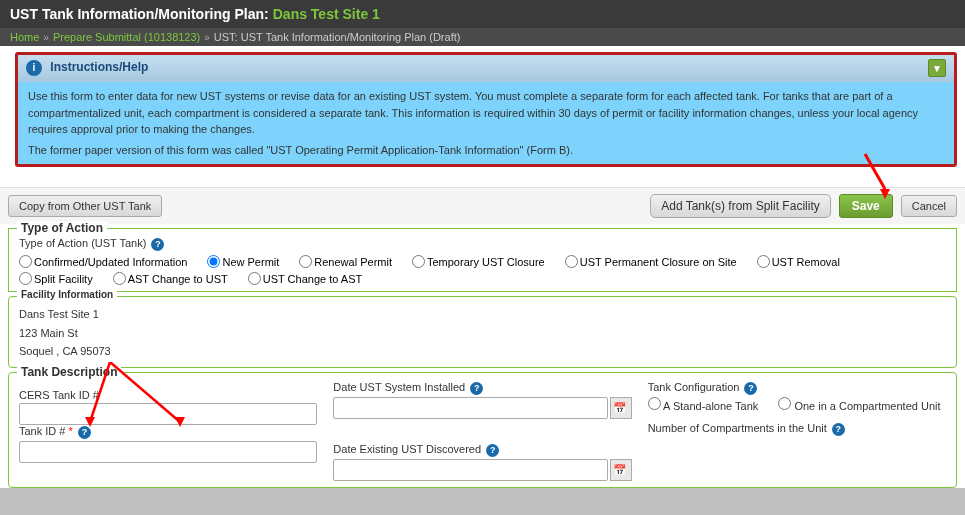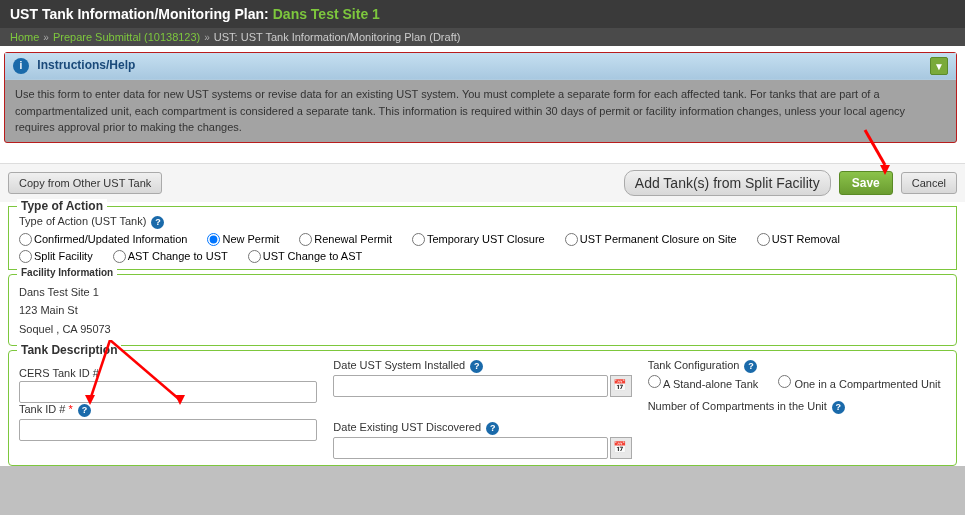--- a/index.html
+++ b/index.html
@@ -39,9 +39,9 @@
 
     
     .instructions-box {
-      background: #a3a3a3;
-      border: 1px solid #b91c1c;
-      margin: 6px 8px 4px 4px;
+      background: #7dd3fc;
+      border: 3px solid #b91c1c;
+      margin: 6px 8px 4px 15px;
       border-radius: 3px;
     }
     .instructions-header {

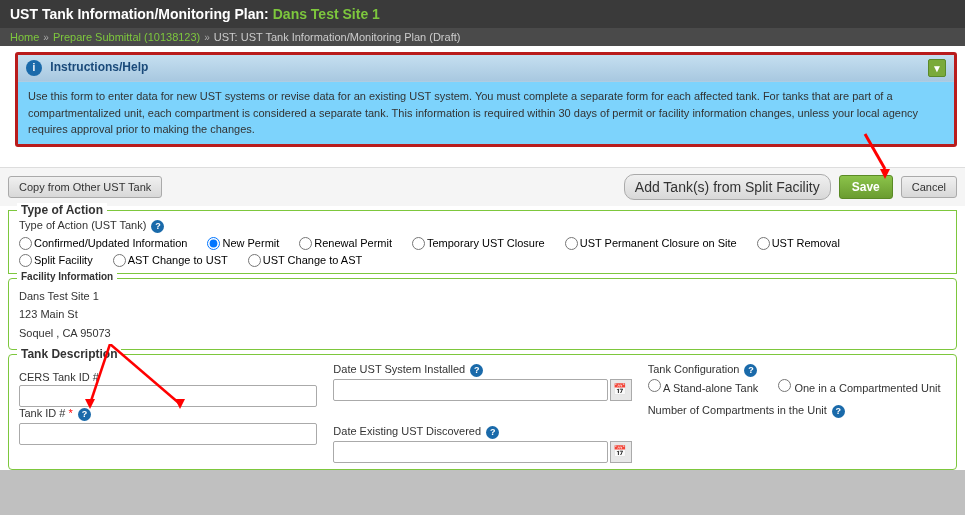--- a/index.html
+++ b/index.html
@@ -294,6 +294,7 @@
     </div>
     <div class="instructions-body">
       <p>Use this form to enter data for new UST systems or revise data for an existing UST system. You must complete a separate form for each affected tank. For tanks that are part of a compartmentalized unit, each compartment is considered a separate tank. This information is required within 30 days of permit or facility information changes, unless your local agency requires approval prior to making the changes.</p>
+      <p style="margin-top:4px;">The former paper version of this form was called "UST Operating Permit Application-Tank Information" (Form B).</p>
     </div>
   </div>
 

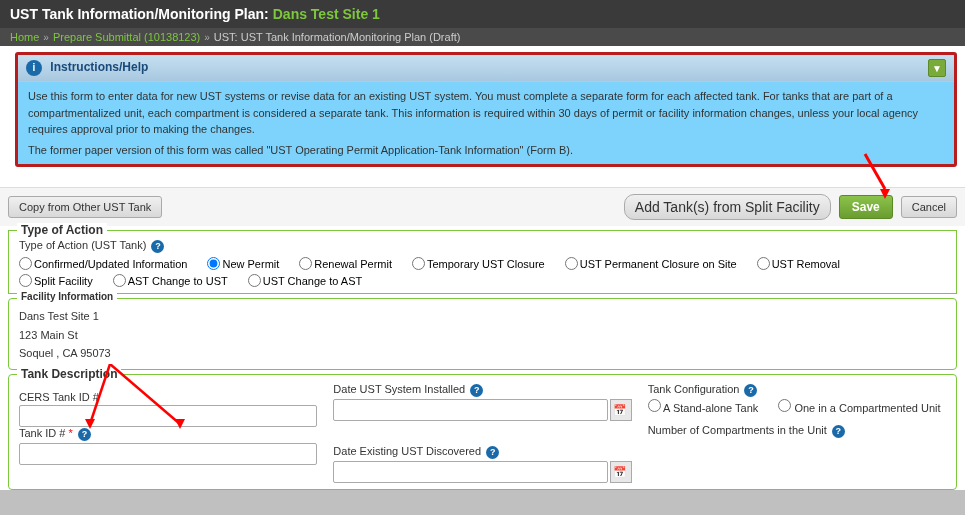--- a/index.html
+++ b/index.html
@@ -104,10 +104,10 @@
     .btn-add-split {
       background: linear-gradient(to bottom, #f0f0f0, #d8d8d8);
       border: 1px solid #aaa;
-      border-radius: 10px;
+      border-radius: 5px;
       padding: 4px 10px;
       cursor: pointer;
-      font-size: 14px;
+      font-size: 12px;
       color: #333;
       margin-left: auto;
     }

